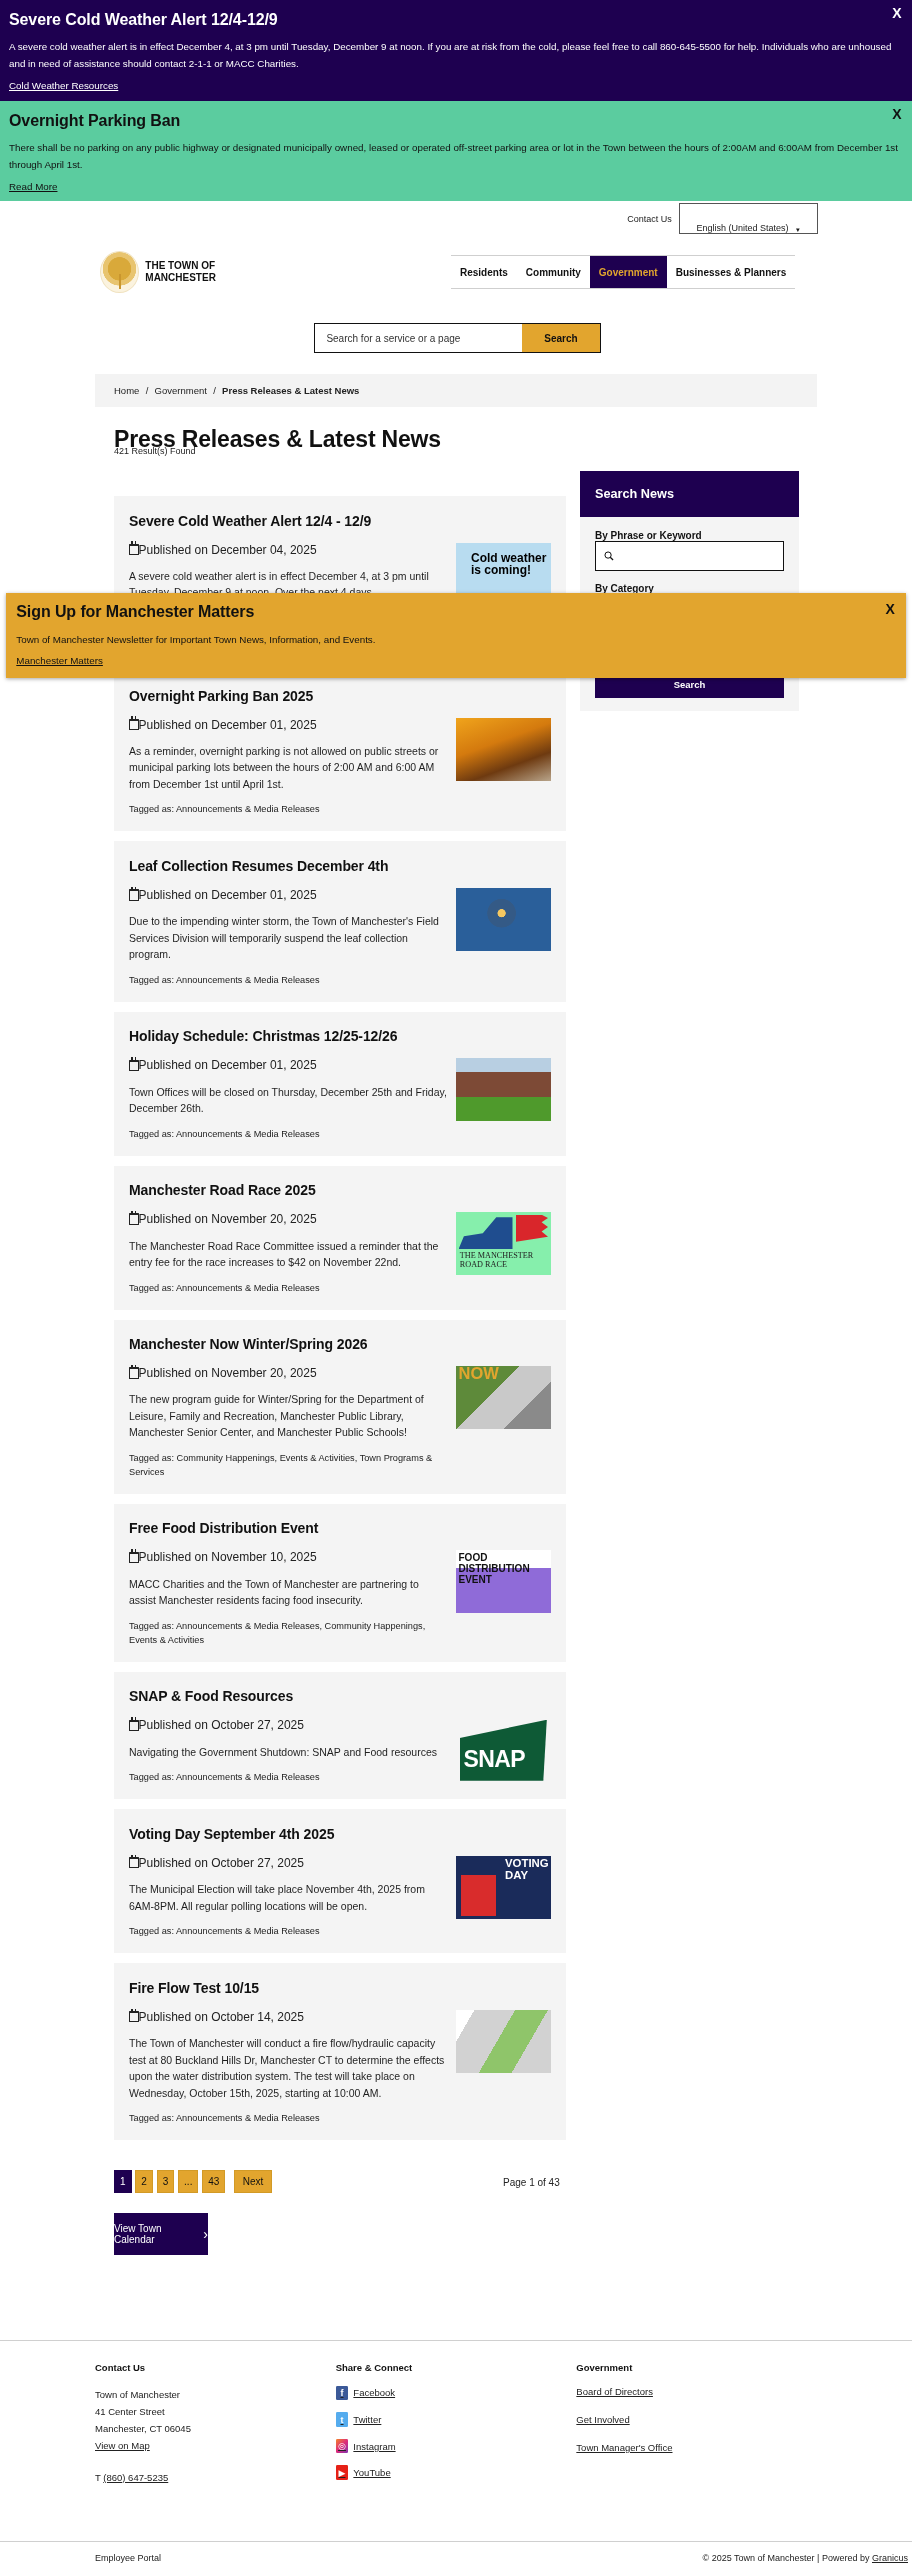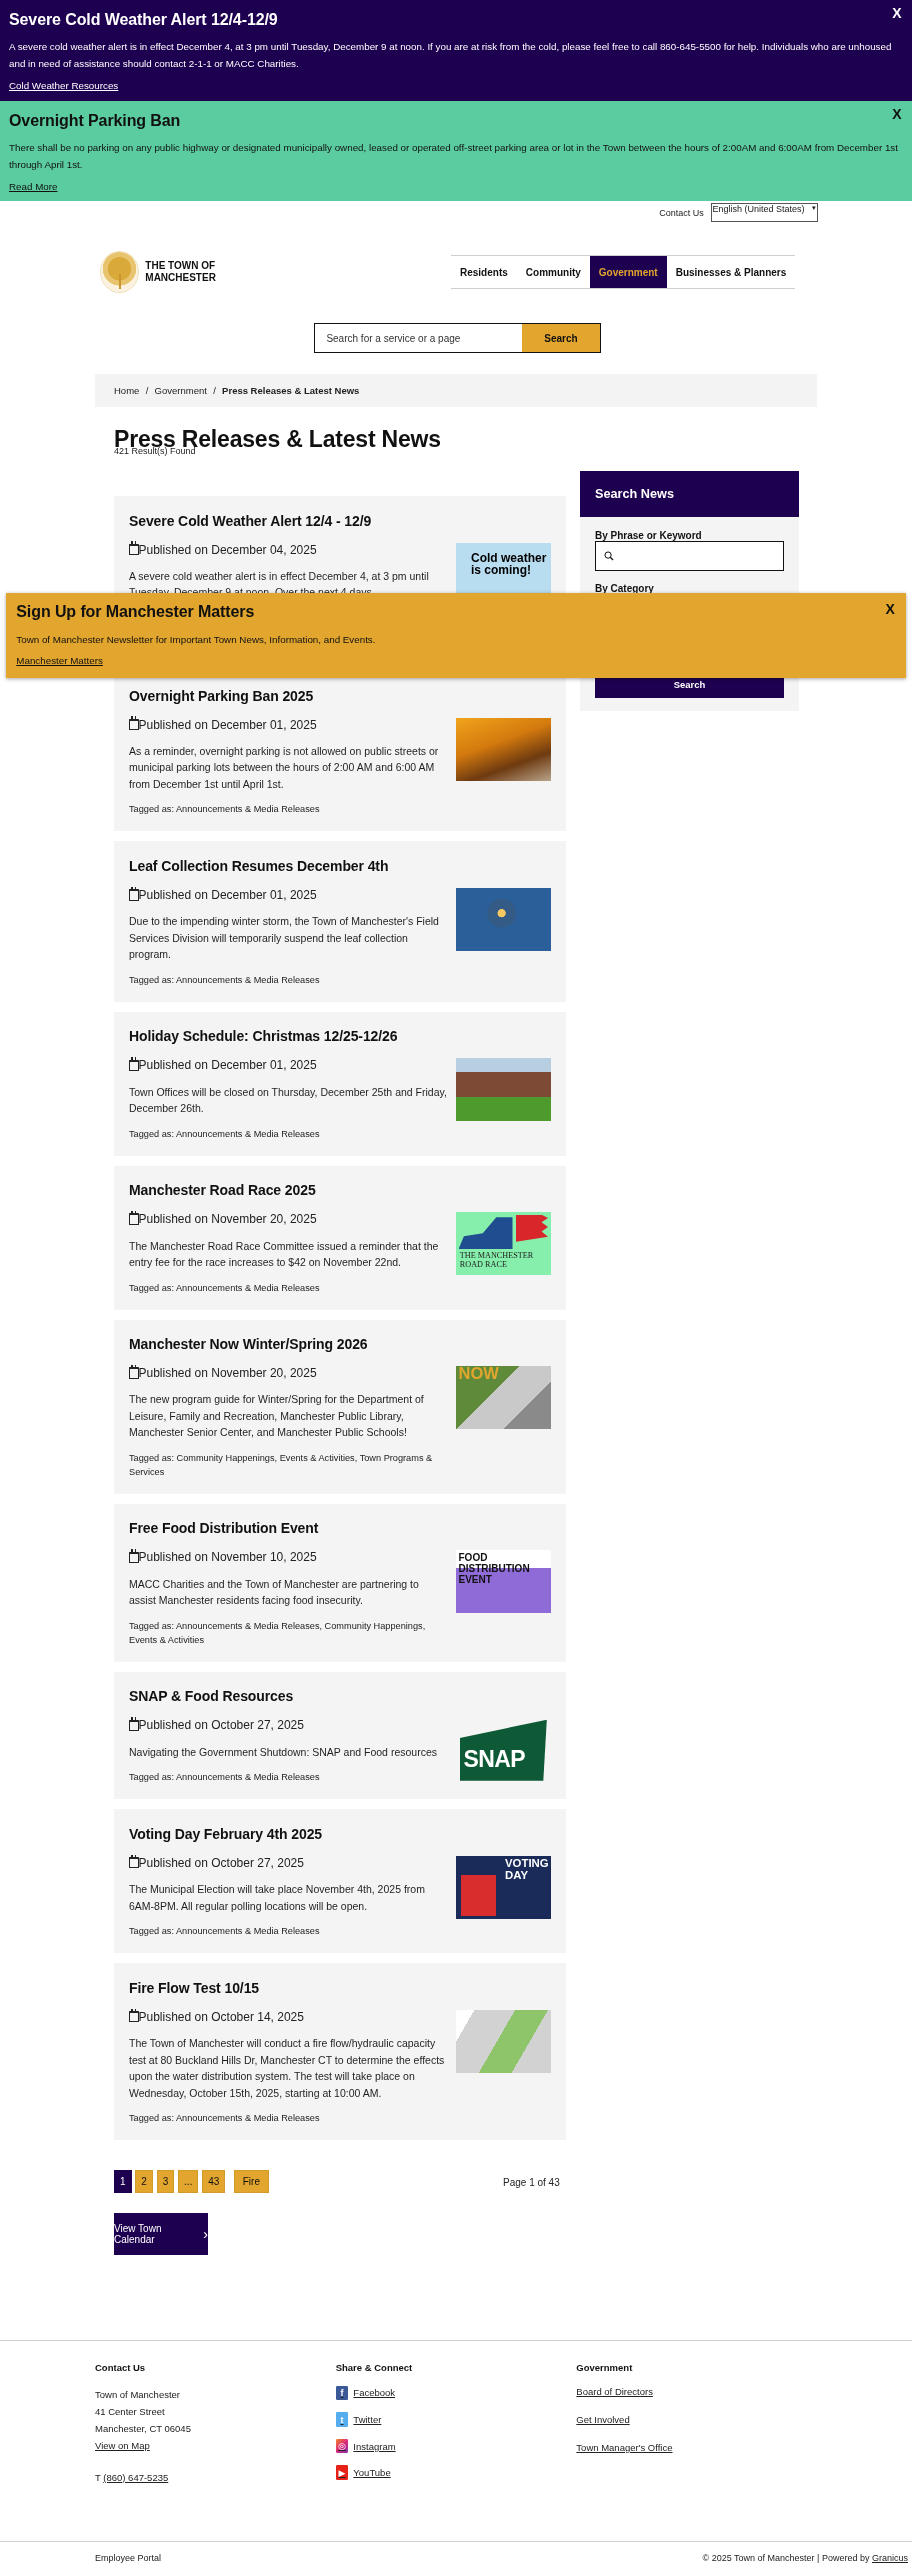--- a/index.html
+++ b/index.html
@@ -19,7 +19,7 @@
   
   .utility { position: absolute; top: 203px; right: 95px; display: flex; align-items: center; gap: 7.6px; }
   .utility .contact { font-size: 9px; color: #222; text-decoration: none; }
-  .lang-select { border: 0.6px solid #555; height: 19px; padding: 0 0; display: flex; align-items: flex-start; gap: 6.3px; font-size: 9px; background: #fff; }
+  .lang-select { border: 0.6px solid #555; height: 31px; padding: 0 16px; display: flex; align-items: flex-end; gap: 6.3px; font-size: 9px; background: #fff; }
   .lang-select .caret { font-size: 6.3px; }
 
   

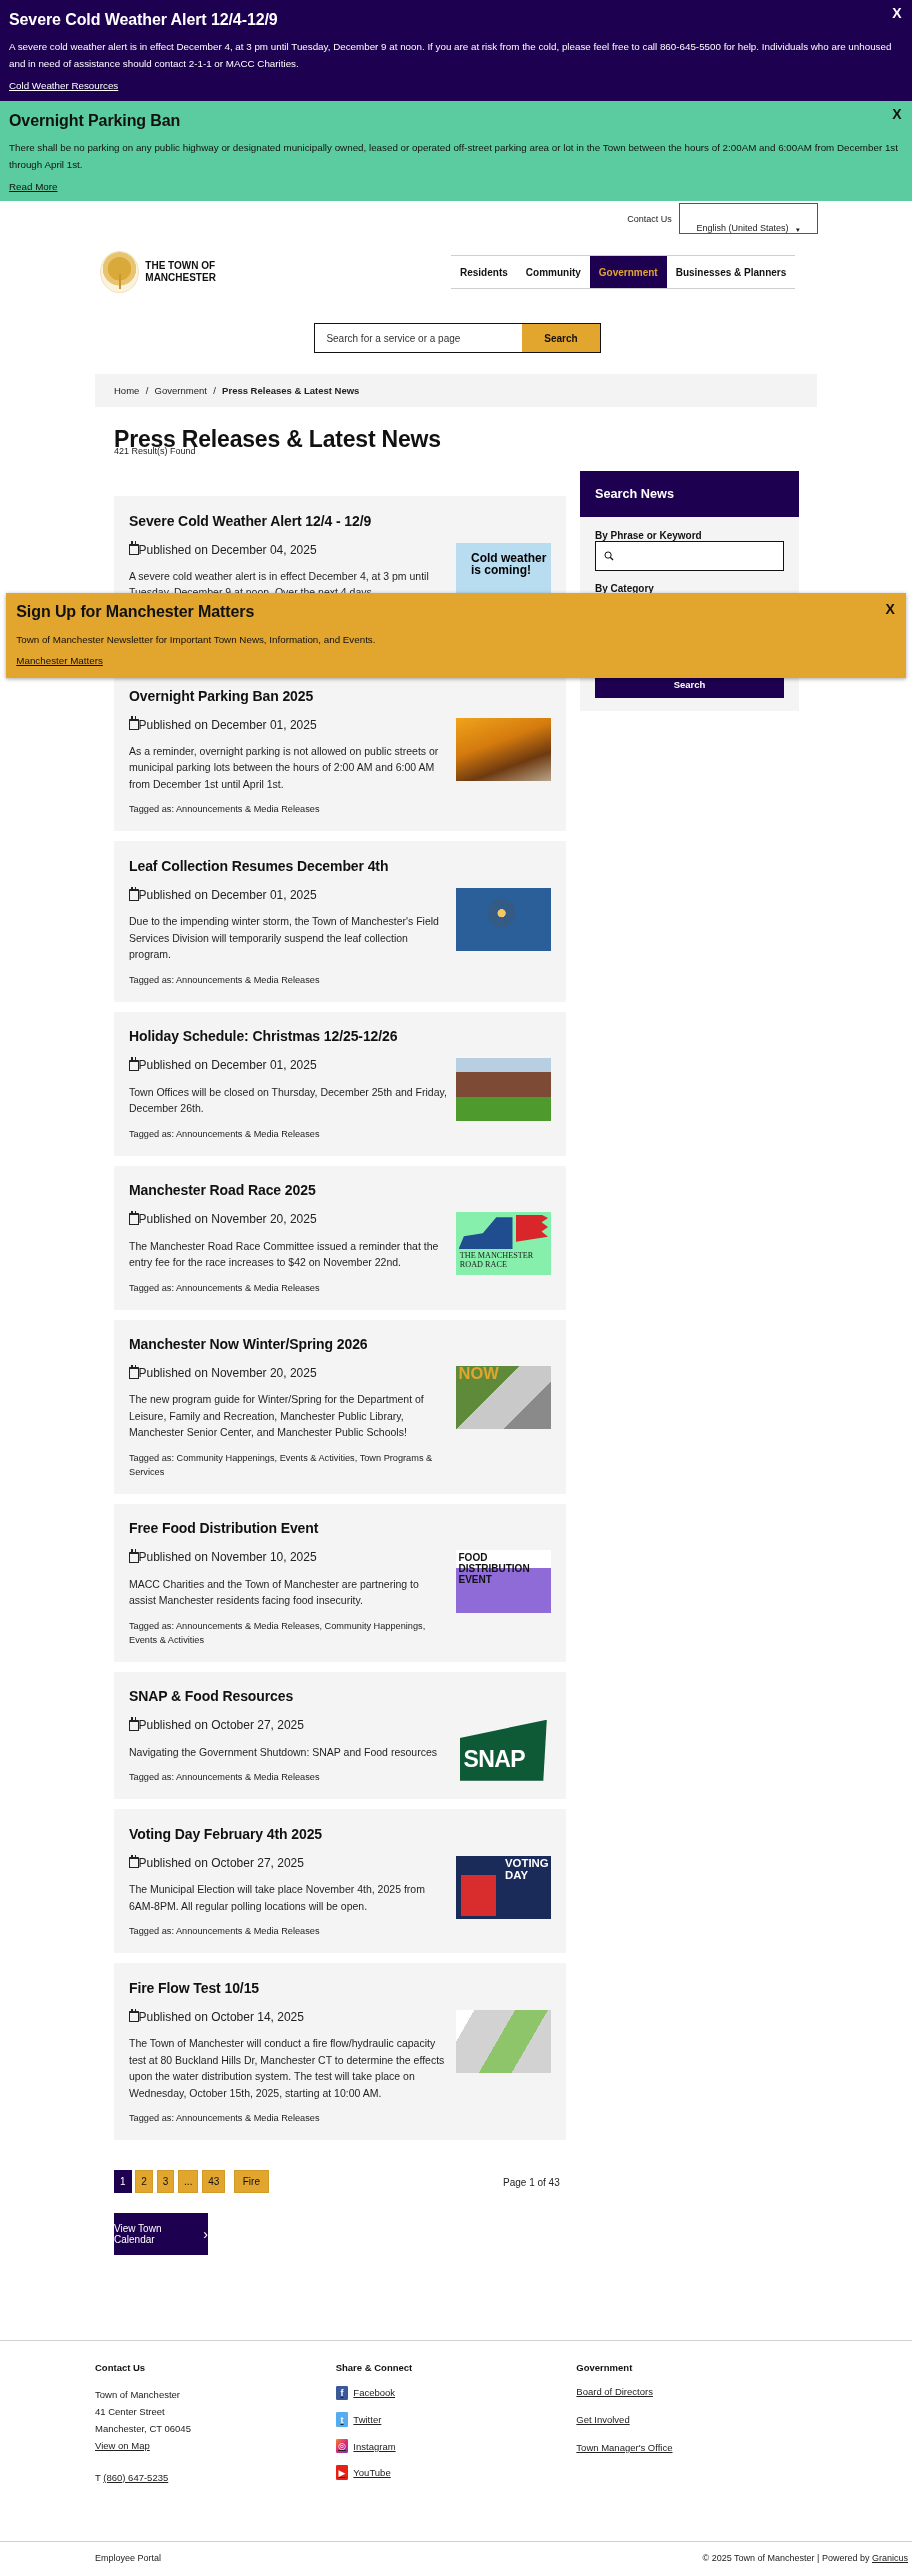--- a/index.html
+++ b/index.html
@@ -314,7 +314,7 @@
   </article>
 
   <article class="card">
-    <h3><a href="#" style="text-decoration:none">Voting Day February 4th 2025</a></h3>
+    <h3><a href="#" style="text-decoration:none">Voting Day September 4th 2025</a></h3>
     <div class="card-body">
       <div class="card-text">
         <div class="pub">

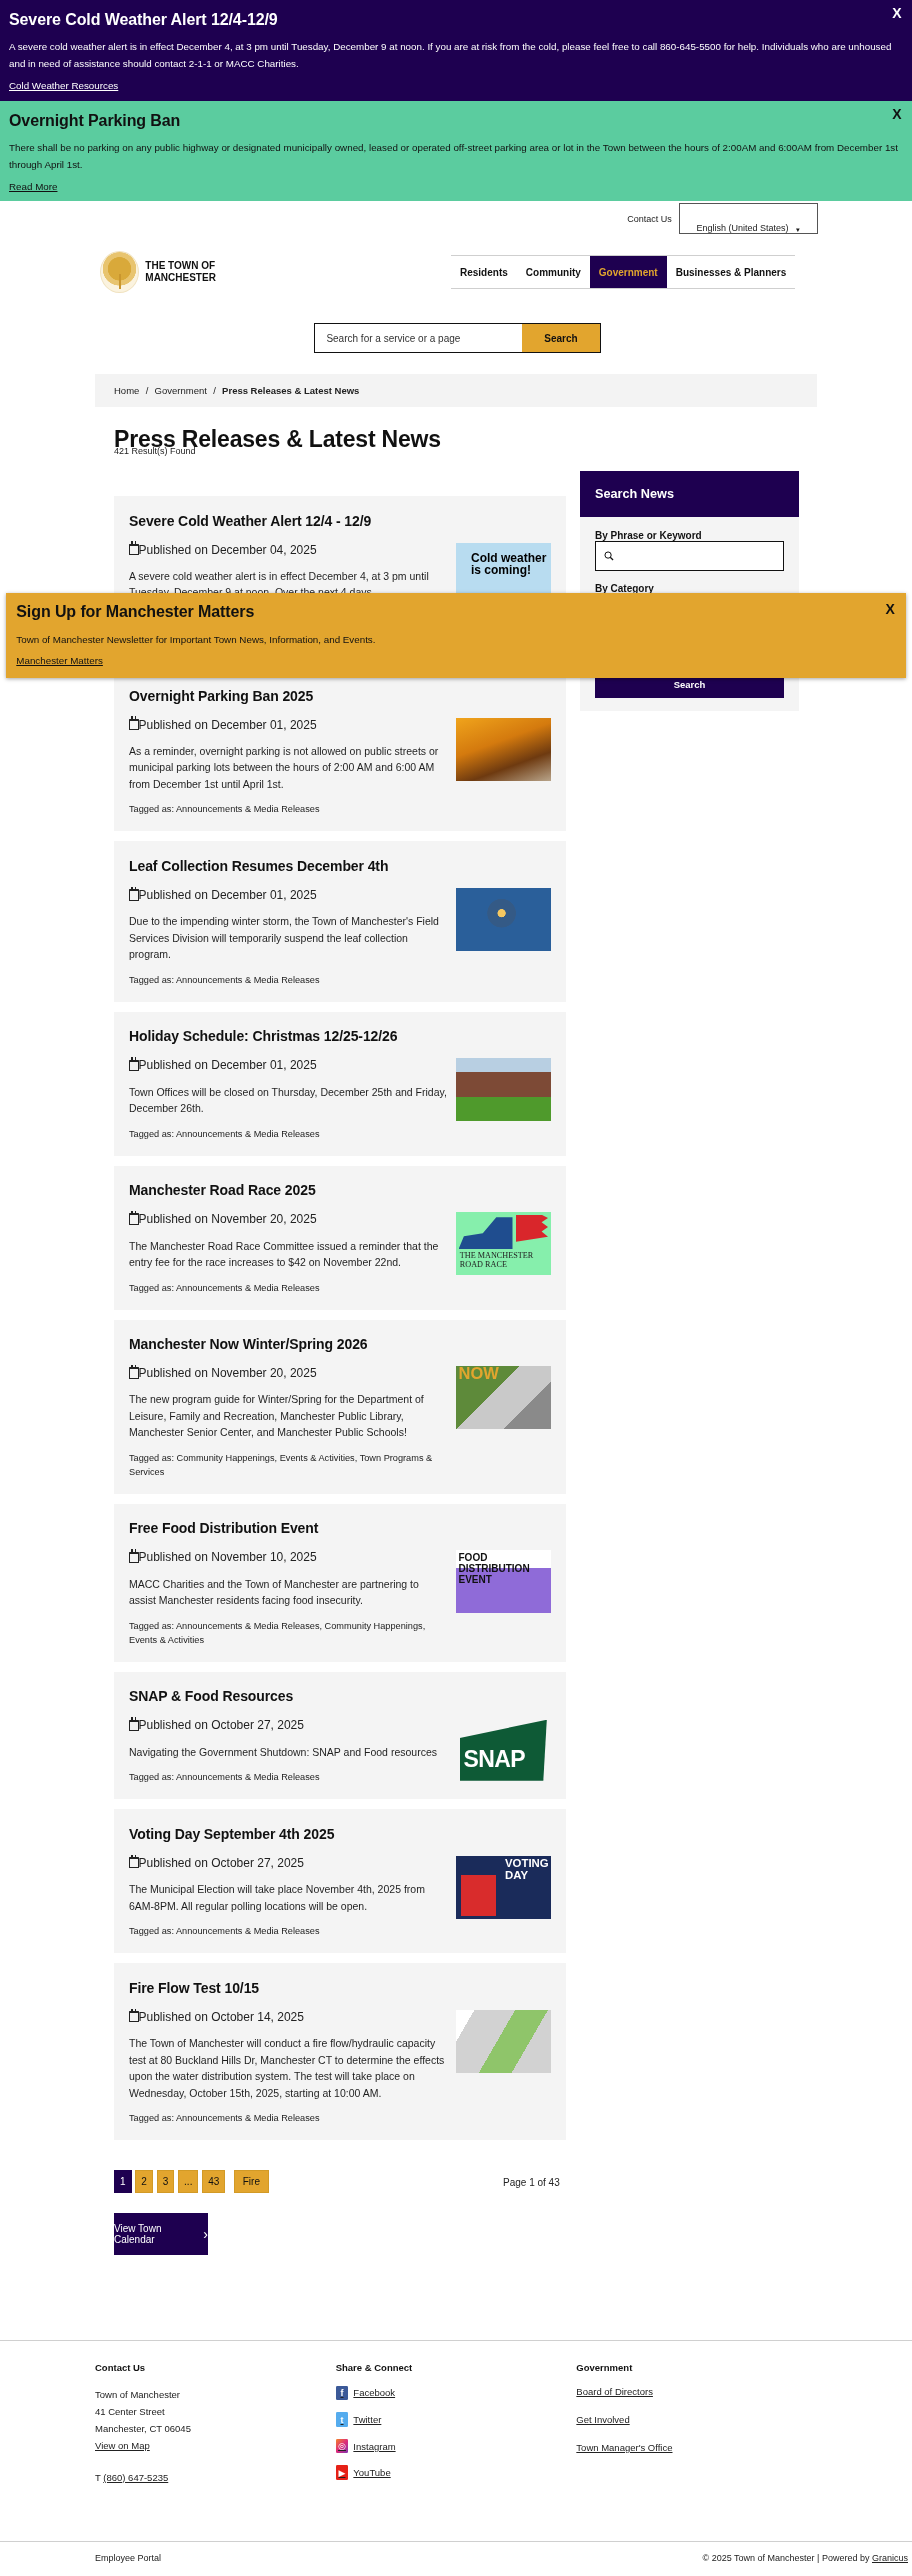--- a/index.html
+++ b/index.html
@@ -376,7 +376,7 @@
   <a href="#" class="pg">3</a>
   <a href="#" class="pg">...</a>
   <a href="#" class="pg">43</a>
-  <a href="#" class="pg next">Fire</a>
+  <a href="#" class="pg next">Next</a>
 </nav>
 <div class="page-of">Page 1 of 43</div>
 

